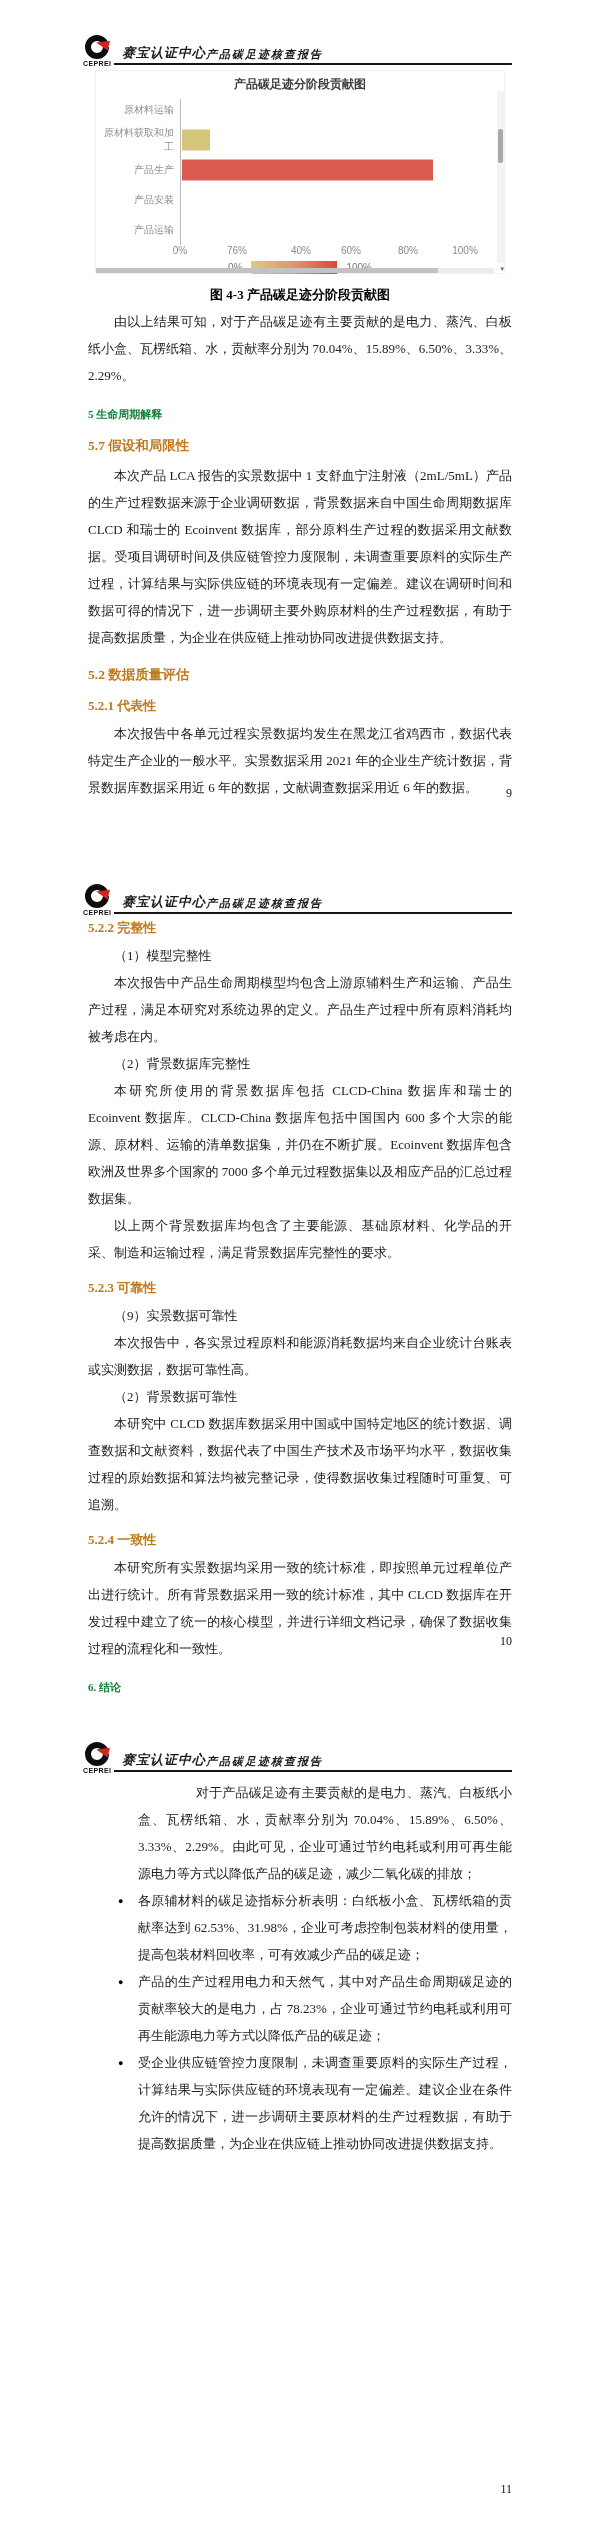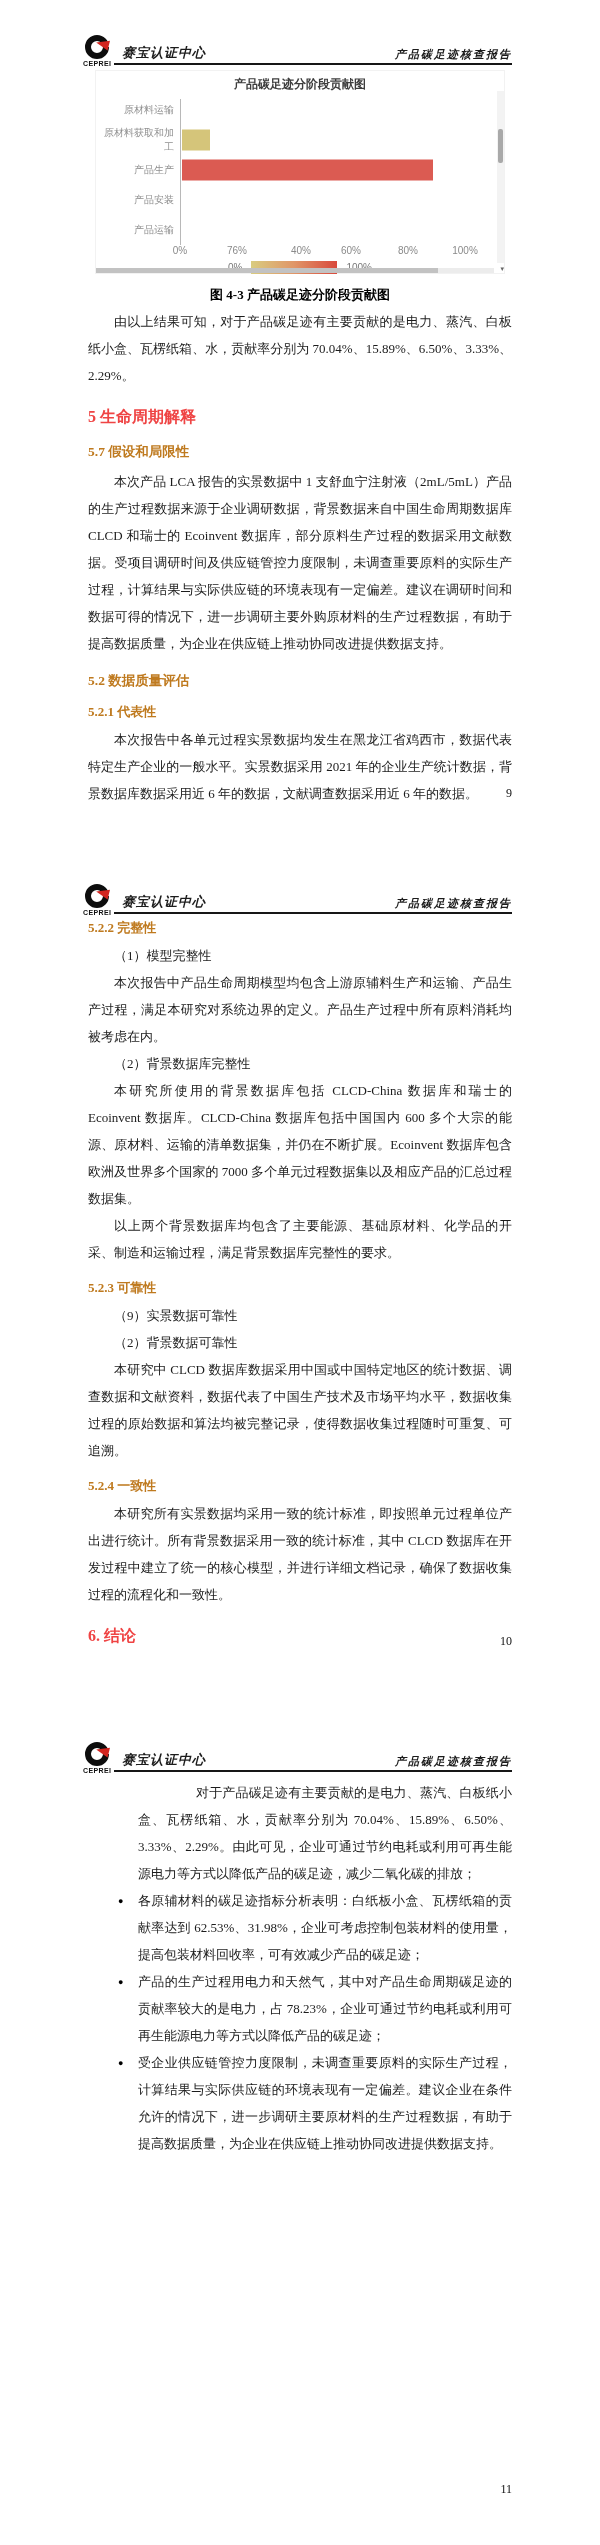--- a/index.html
+++ b/index.html
@@ -10,7 +10,7 @@
 
   
   .page-header { position:relative; margin:38px 88px 0 88px; height:24px; }
-  .header-line { margin-left:26px; height:100%; display:flex; justify-content:space-between;
+  .header-line { margin-left:26px; height:100%; display:flex; justify-content:flex-start;
                  align-items:flex-end; border-bottom:2px solid #161616; padding-bottom:1px; }
   .brand-script { font-weight:bold; font-style:italic; font-size:13px; letter-spacing:1px; padding-left:8px; }
   .doc-title { font-weight:bold; font-style:italic; font-size:11px; letter-spacing:2px; }

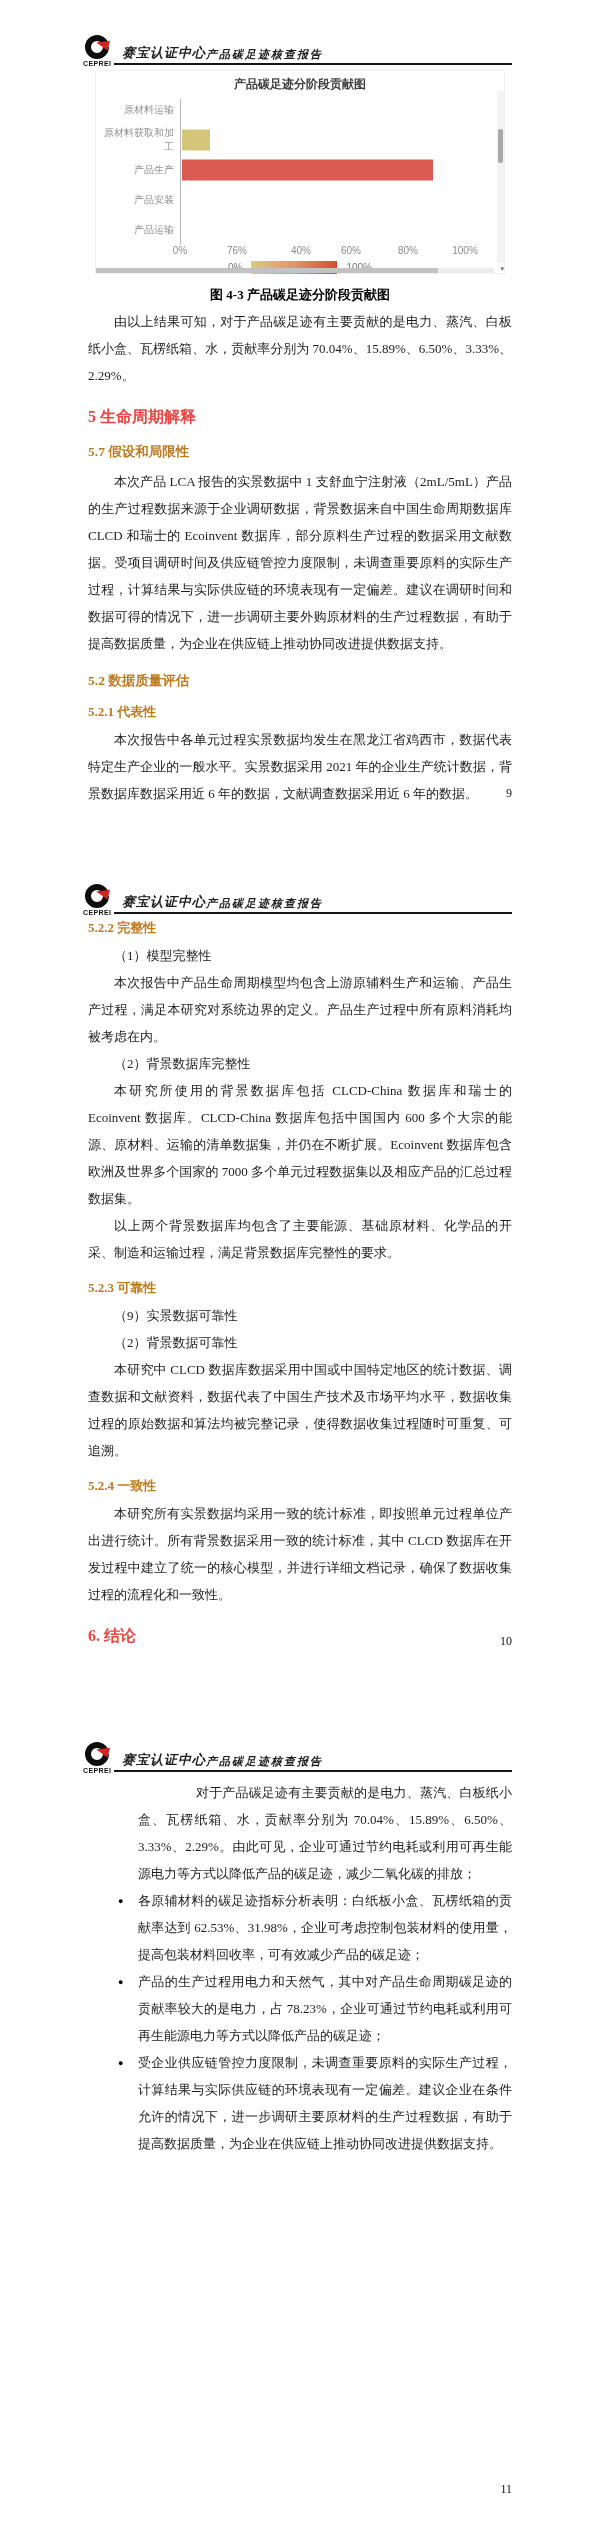--- a/index.html
+++ b/index.html
@@ -54,7 +54,7 @@
   .caption { text-align:center; font-weight:bold; font-size:13px; margin:12px 0 4px 0; color:#000; }
   .body { font-size:13px; line-height:27px; margin:0; text-align:justify; }
   .ind { text-indent:2em; }
-  .h1 { color:#ef4444; font-size:16px; margin:18px 0 8px 0; }
+  .h1 { color:#15803d; font-size:11px; margin:18px 0 8px 0; }
   .h2 { color:#bf7a1f; font-size:13.5px; margin:15px 0 7px 0; }
   .h3 { color:#bf7a1f; font-size:13px;   margin:13px 0 5px 0; }
   h2,h3,h4 { font-weight:bold; }

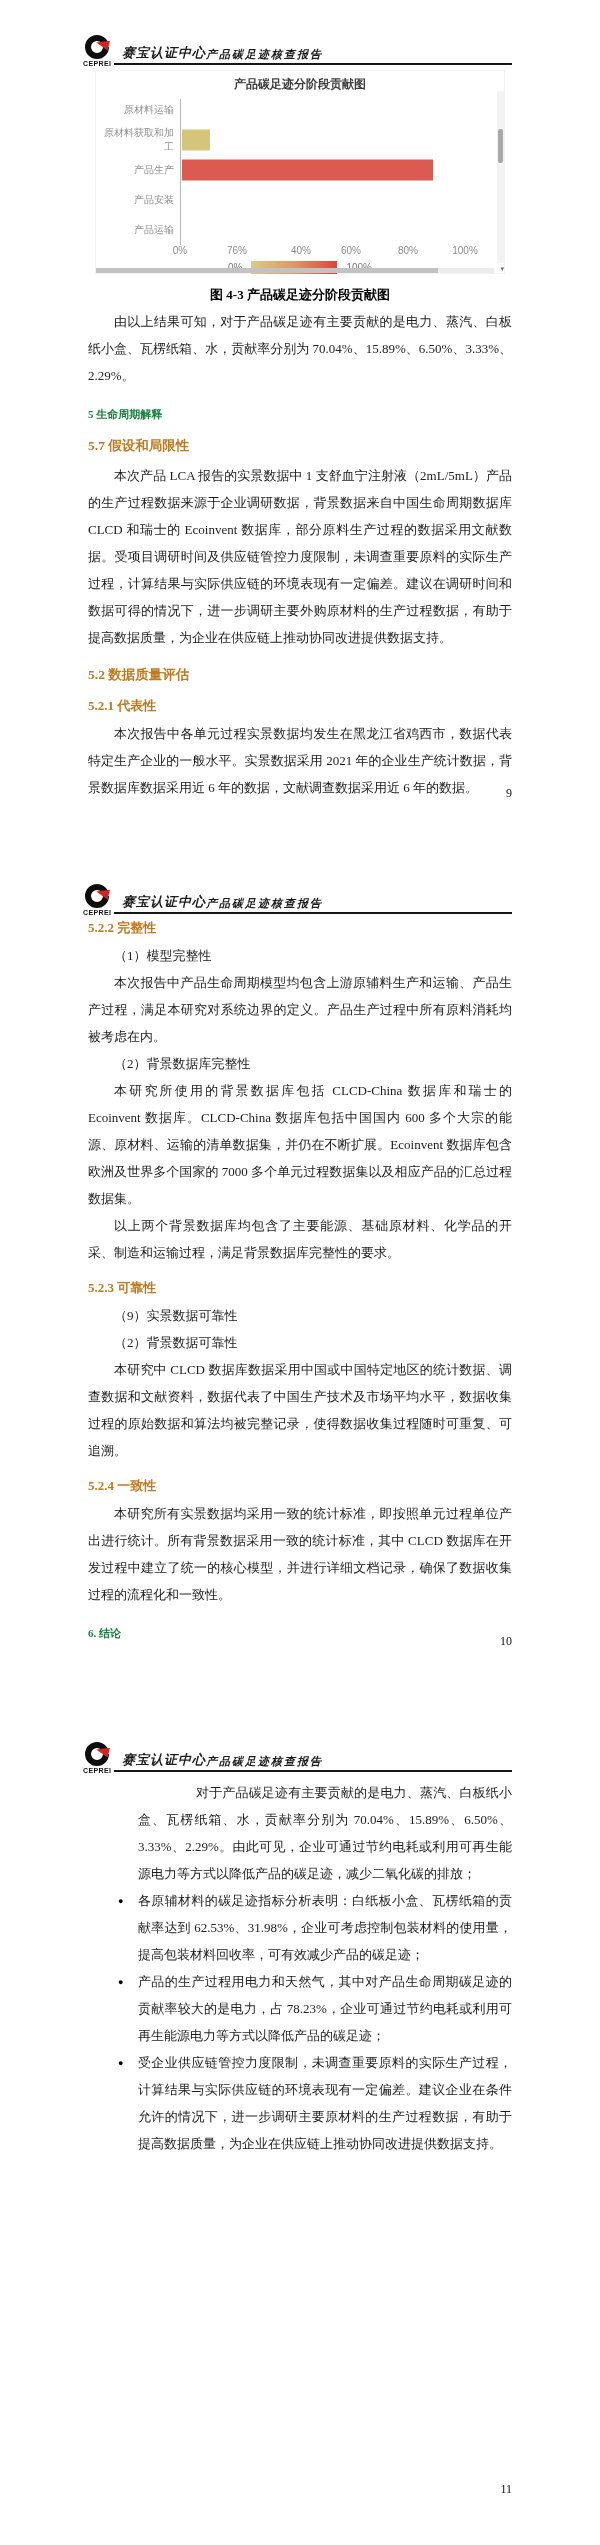--- a/index.html
+++ b/index.html
@@ -169,6 +169,7 @@
       <p class="body ind">以上两个背景数据库均包含了主要能源、基础原材料、化学品的开采、制造和运输过程，满足背景数据库完整性的要求。</p>
       <h4 class="h3">5.2.3 可靠性</h4>
       <p class="body ind">（9）实景数据可靠性</p>
+      <p class="body ind">本次报告中，各实景过程原料和能源消耗数据均来自企业统计台账表或实测数据，数据可靠性高。</p>
       <p class="body ind">（2）背景数据可靠性</p>
       <p class="body ind">本研究中 CLCD 数据库数据采用中国或中国特定地区的统计数据、调查数据和文献资料，数据代表了中国生产技术及市场平均水平，数据收集过程的原始数据和算法均被完整记录，使得数据收集过程随时可重复、可追溯。</p>
       <h4 class="h3">5.2.4 一致性</h4>

